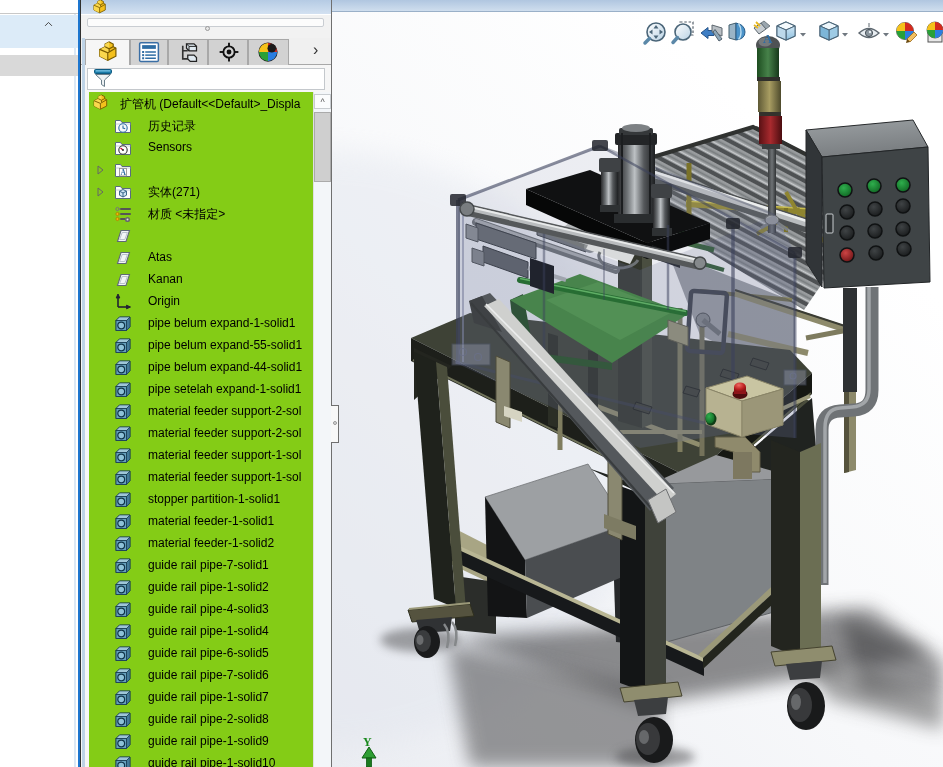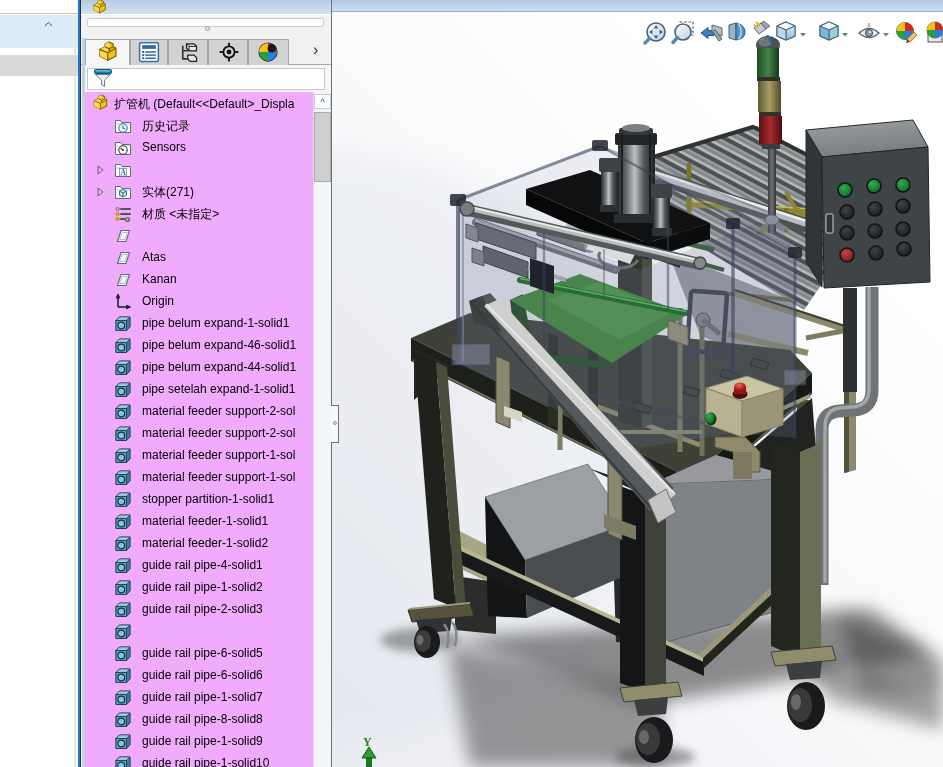--- a/index.html
+++ b/index.html
@@ -27,7 +27,7 @@
 #tmore{position:absolute;left:232px;top:3px;font-size:16px;color:#333}
 #pfilter{position:absolute;left:0;top:65px;width:250px;height:27px;background:#f6f6f6}
 #fbox{position:absolute;left:6px;top:3px;width:238px;height:22px;background:#fff;border:1px solid #c4c8cc}
-#ptree{position:absolute;left:2px;top:92px;width:232px;height:675px;background:#f0abfc;overflow:hidden}
+#ptree{position:absolute;left:8px;top:92px;width:232px;height:675px;background:#84cc16;overflow:hidden}
 .row{position:absolute;left:0;height:22px;width:232px;font-size:12px;color:#000;white-space:nowrap}
 .row .txt{position:absolute;top:3px}
 #pscroll{position:absolute;left:232px;top:92px;width:18px;height:675px;background:#f3f6f9;border-left:1px solid #e0e0e0}

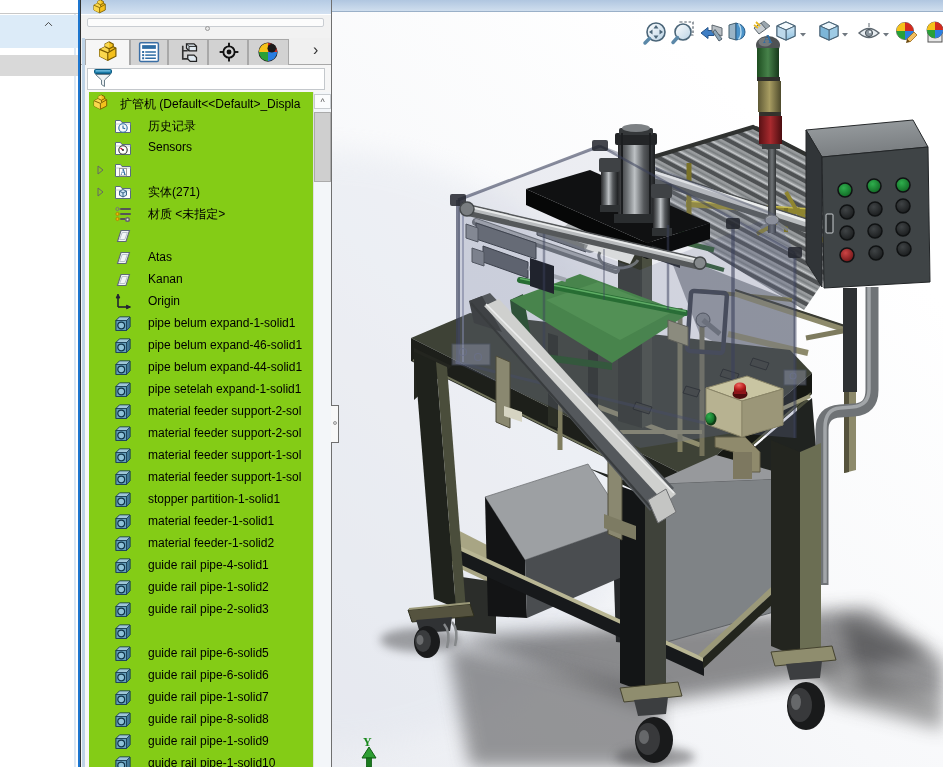--- a/index.html
+++ b/index.html
@@ -540,7 +540,7 @@
           <span class="txt" style="left:59px">pipe belum expand-1-solid1</span>
         </div>
         <div class="row" style="top:243px">
-          <span class="txt" style="left:59px">pipe belum expand-46-solid1</span>
+          <span class="txt" style="left:59px">pipe belum expand-55-solid1</span>
         </div>
         <div class="row" style="top:265px">
           <span class="txt" style="left:59px">pipe belum expand-44-solid1</span>

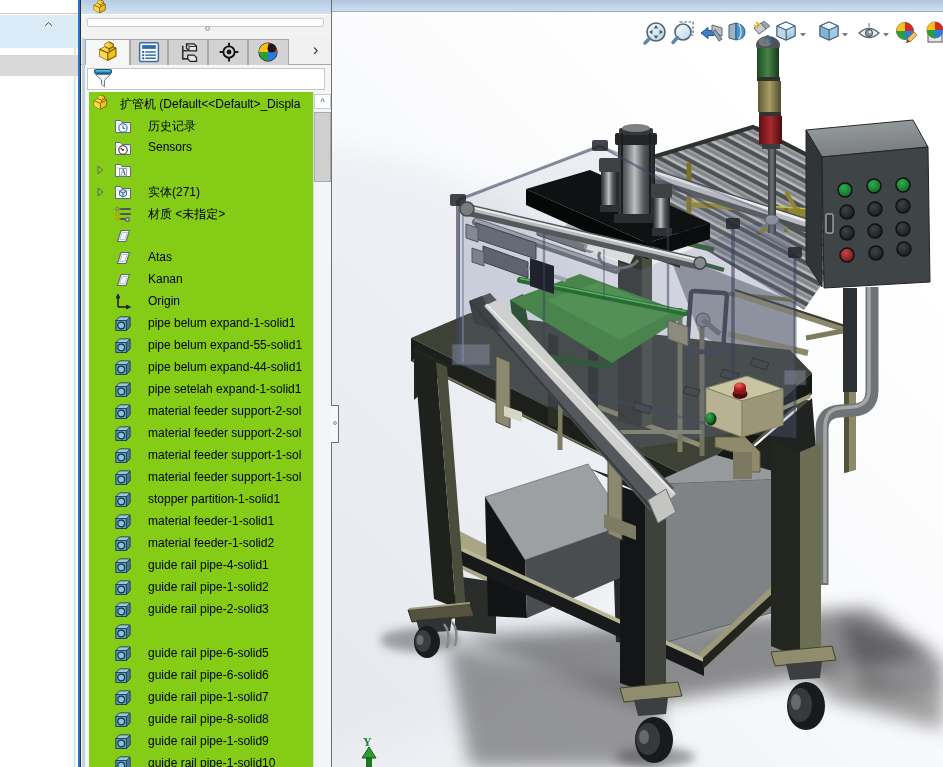--- a/index.html
+++ b/index.html
@@ -570,7 +570,7 @@
           <span class="txt" style="left:59px">material feeder-1-solid2</span>
         </div>
         <div class="row" style="top:463px">
-          <span class="txt" style="left:59px">guide rail pipe-4-solid1</span>
+          <span class="txt" style="left:59px">guide rail pipe-7-solid1</span>
         </div>
         <div class="row" style="top:485px">
           <span class="txt" style="left:59px">guide rail pipe-1-solid2</span>

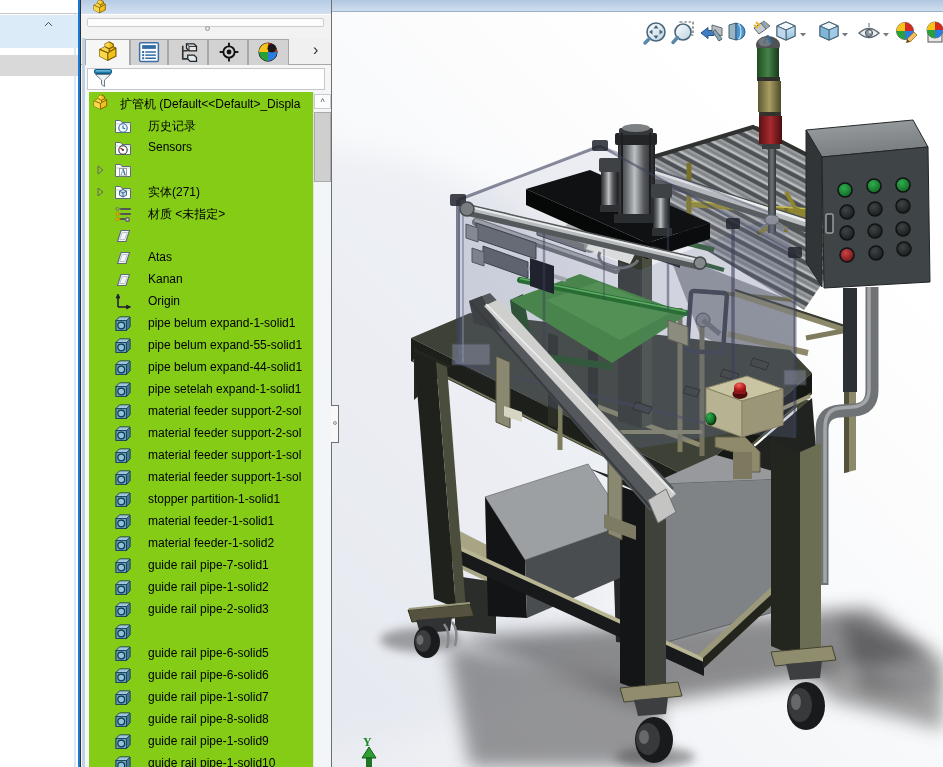--- a/index.html
+++ b/index.html
@@ -576,7 +576,7 @@
           <span class="txt" style="left:59px">guide rail pipe-1-solid2</span>
         </div>
         <div class="row" style="top:507px">
-          <span class="txt" style="left:59px">guide rail pipe-2-solid3</span>
+          <span class="txt" style="left:59px">guide rail pipe-4-solid3</span>
         </div>
         <div class="row" style="top:551px">
           <span class="txt" style="left:59px">guide rail pipe-6-solid5</span>

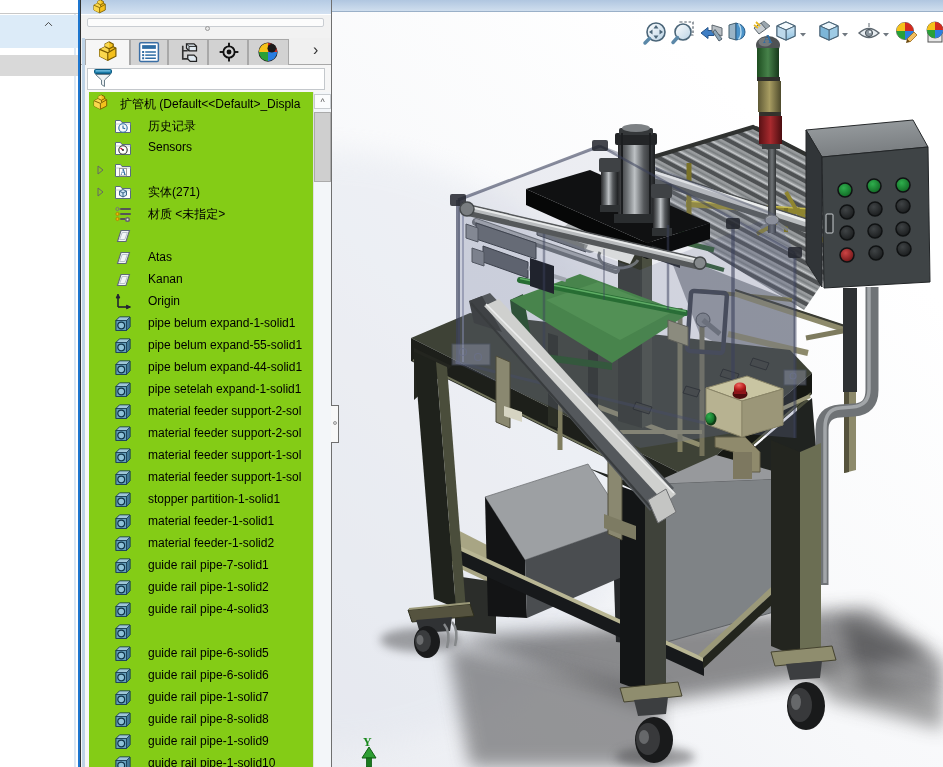--- a/index.html
+++ b/index.html
@@ -578,6 +578,9 @@
         <div class="row" style="top:507px">
           <span class="txt" style="left:59px">guide rail pipe-4-solid3</span>
         </div>
+        <div class="row" style="top:529px">
+          <span class="txt" style="left:59px">guide rail pipe-1-solid4</span>
+        </div>
         <div class="row" style="top:551px">
           <span class="txt" style="left:59px">guide rail pipe-6-solid5</span>
         </div>

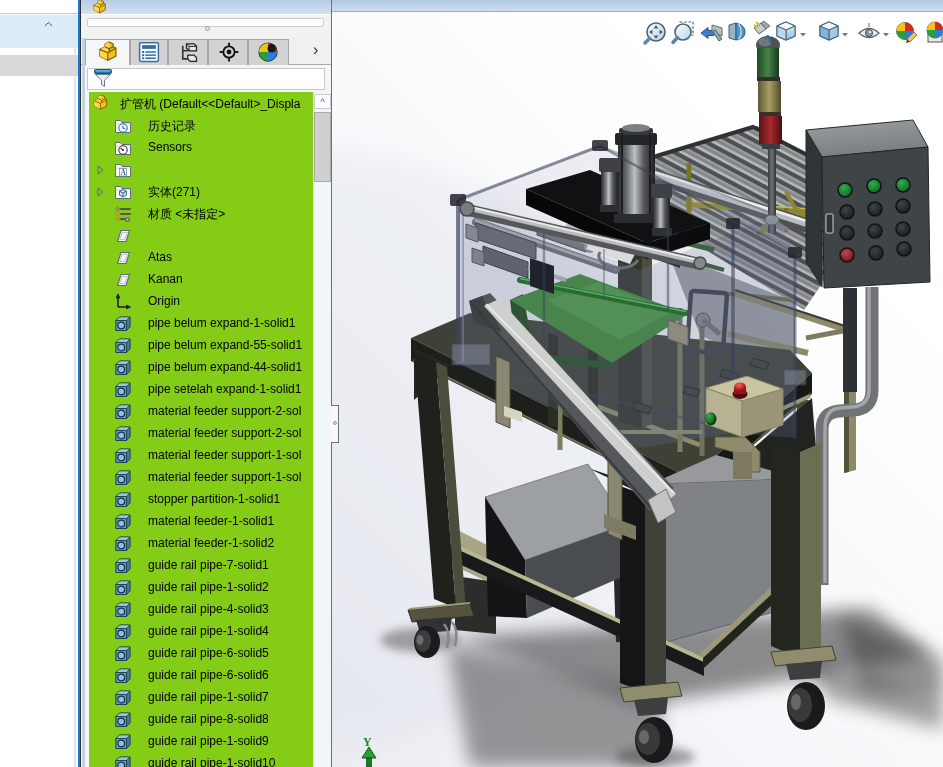--- a/index.html
+++ b/index.html
@@ -585,7 +585,7 @@
           <span class="txt" style="left:59px">guide rail pipe-6-solid5</span>
         </div>
         <div class="row" style="top:573px">
-          <span class="txt" style="left:59px">guide rail pipe-6-solid6</span>
+          <span class="txt" style="left:59px">guide rail pipe-7-solid6</span>
         </div>
         <div class="row" style="top:595px">
           <span class="txt" style="left:59px">guide rail pipe-1-solid7</span>

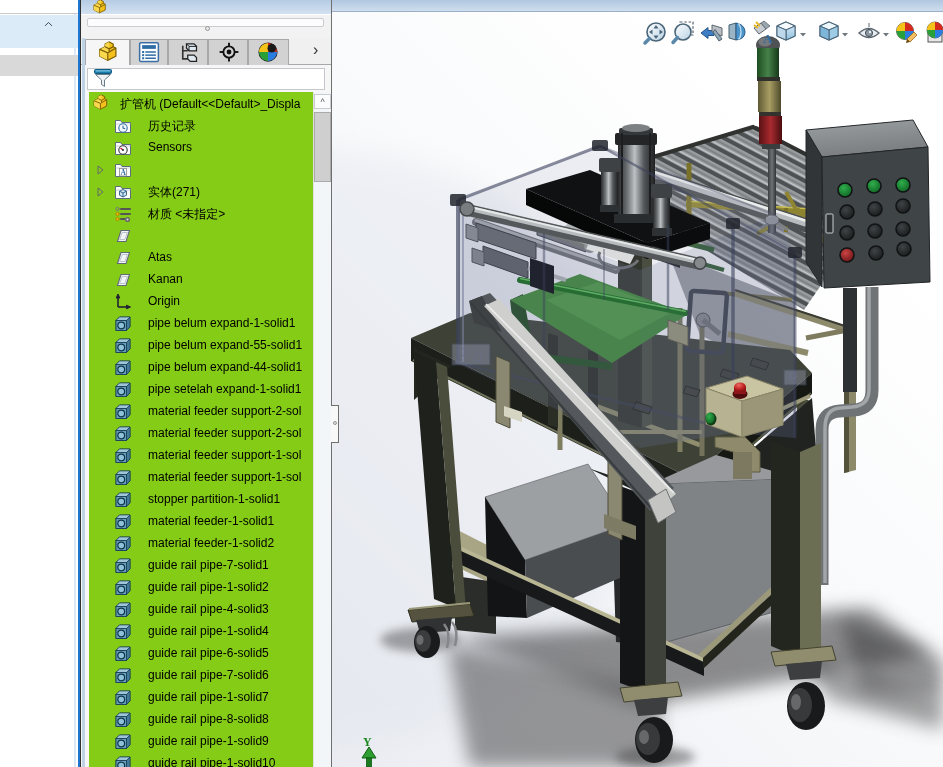--- a/index.html
+++ b/index.html
@@ -591,7 +591,7 @@
           <span class="txt" style="left:59px">guide rail pipe-1-solid7</span>
         </div>
         <div class="row" style="top:617px">
-          <span class="txt" style="left:59px">guide rail pipe-8-solid8</span>
+          <span class="txt" style="left:59px">guide rail pipe-2-solid8</span>
         </div>
         <div class="row" style="top:639px">
           <span class="txt" style="left:59px">guide rail pipe-1-solid9</span>

